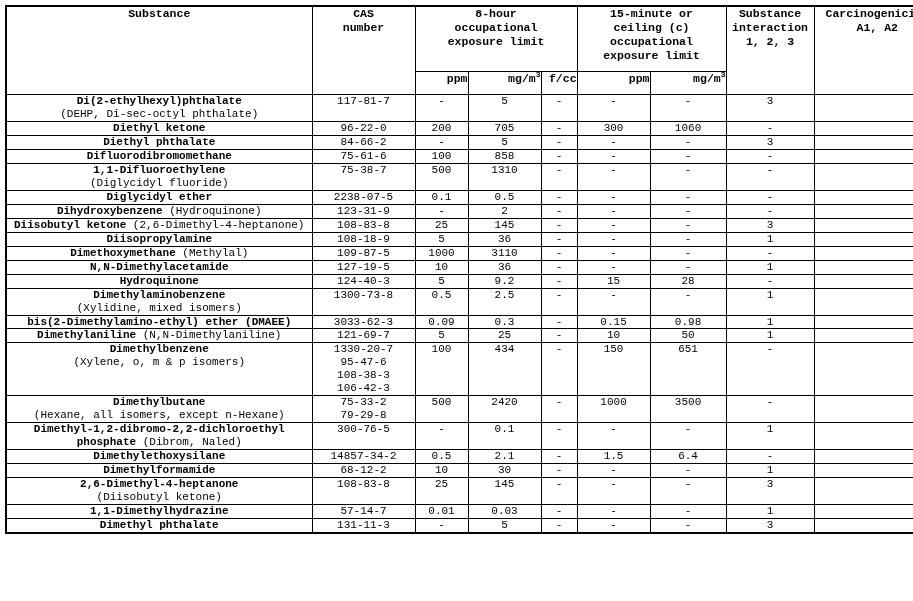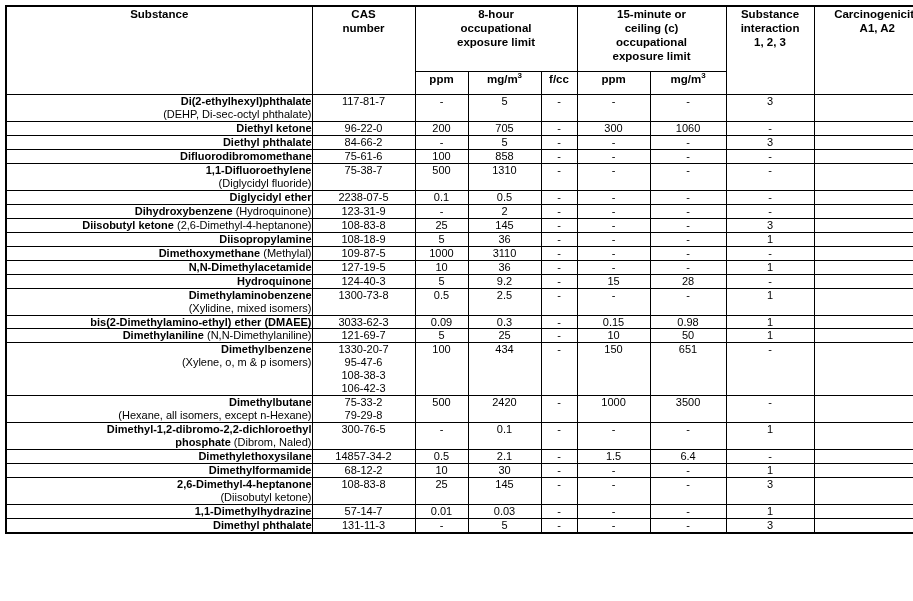--- a/index.html
+++ b/index.html
@@ -20,6 +20,7 @@
     height: 436px;
     box-sizing: border-box;
     padding: 5px 5px 0 5px;
+    font-family: Liberation Mono, monospace;
   }
   table.oel {
     width: 903px;

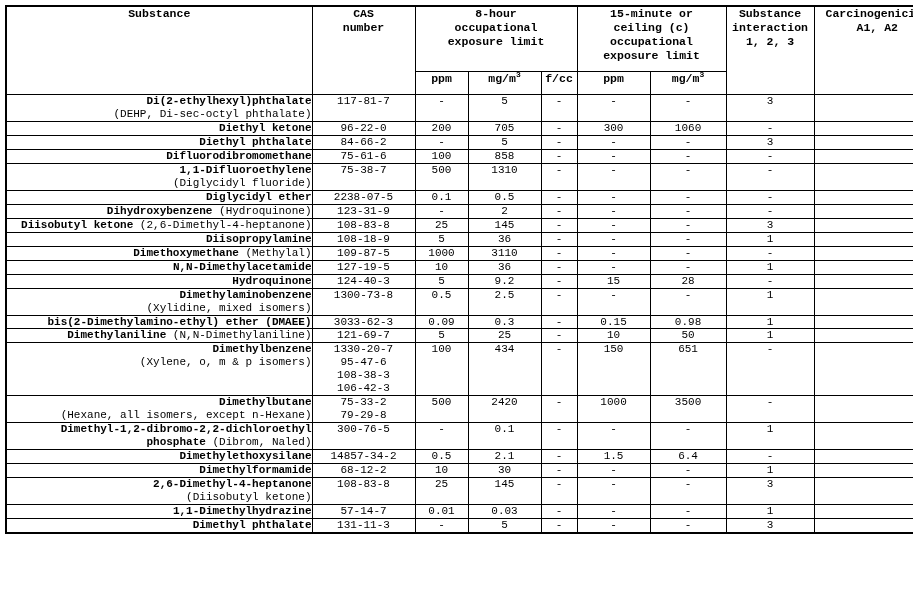--- a/index.html
+++ b/index.html
@@ -65,6 +65,7 @@
     height: 22px;
     padding: 4px 2px 3px 2px;
     vertical-align: middle;
+    text-align: right;
   }
   th.thickleft { border-left: 2px solid #000000; }
   td.thickleft { border-left: 2px solid #000000; }

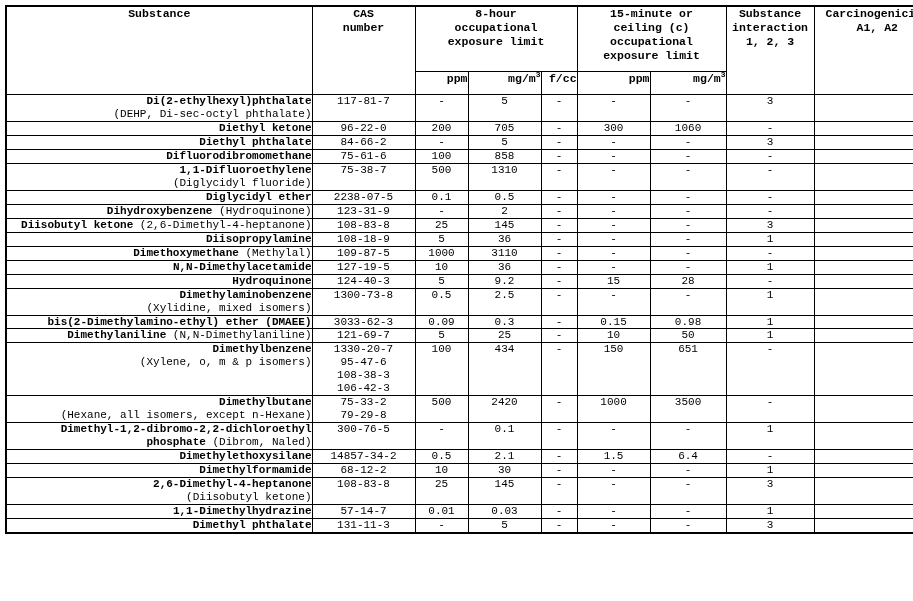--- a/index.html
+++ b/index.html
@@ -74,7 +74,7 @@
 
   
   td.sub {
-    text-align: right;
+    text-align: center;
     padding: 1px 3px 1px 4px;
   }
   td.cas, td.num {

